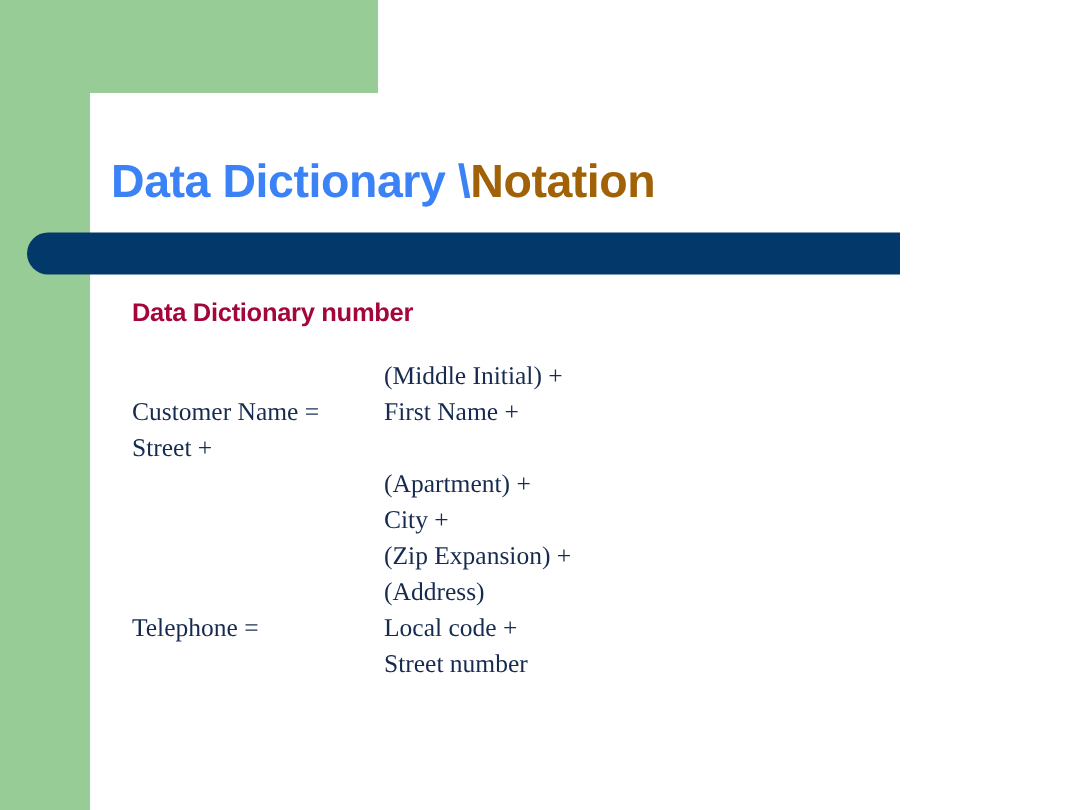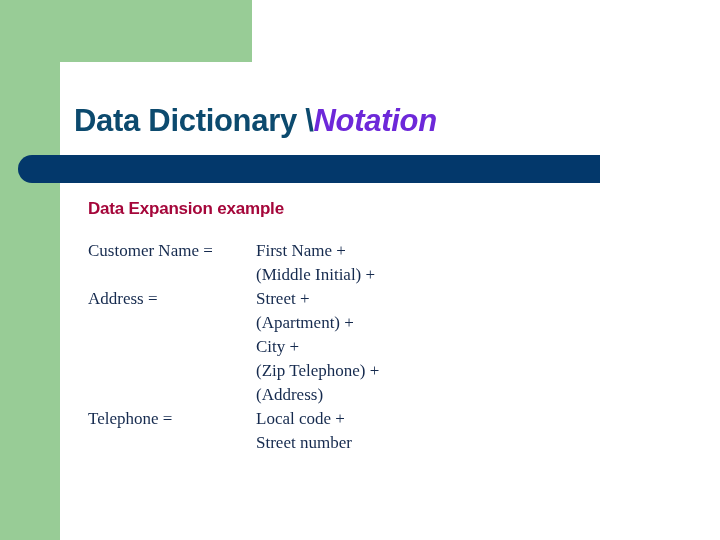--- a/index.html
+++ b/index.html
@@ -64,7 +64,7 @@
     line-height: 38px;
     white-space: nowrap;
   }
-  .title-main { color: #0c4a6e; }
+  .title-main { color: #3b82f6; }
   .title-accent { color: #6d28d9; font-style: italic; }
 
   

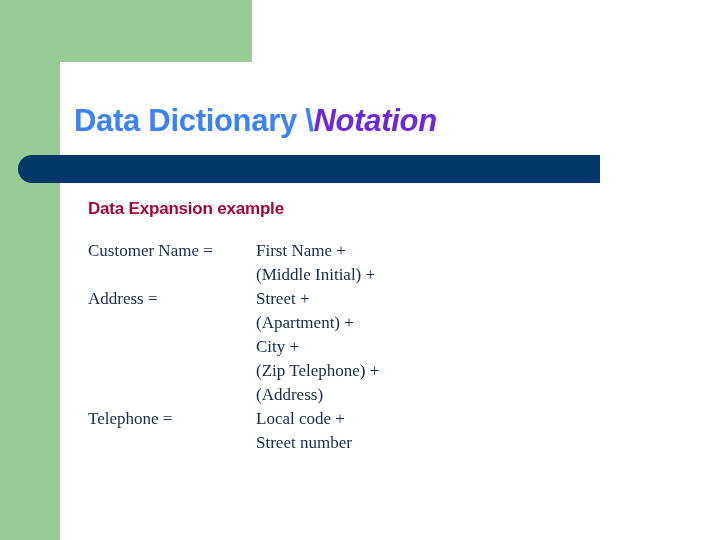--- a/index.html
+++ b/index.html
@@ -65,7 +65,7 @@
     white-space: nowrap;
   }
   .title-main { color: #3b82f6; }
-  .title-accent { color: #6d28d9; font-style: italic; }
+  .title-accent { color: #a16207; }
 
   
   .divider-bar {

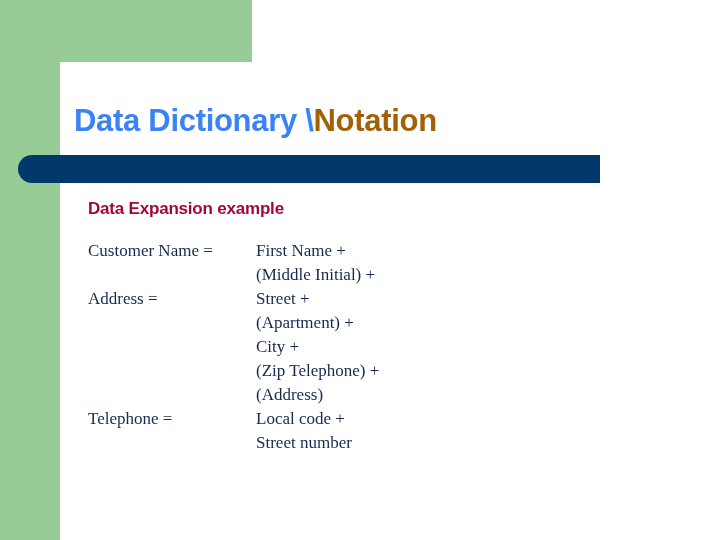--- a/index.html
+++ b/index.html
@@ -131,7 +131,7 @@
 
   <div class="divider-bar"></div>
 
-  <div class="subtitle">Data Expansion example</div>
+  <div class="subtitle">Data Dictionary number</div>
 
   <div class="dict-body">
       <div class="dict-row">

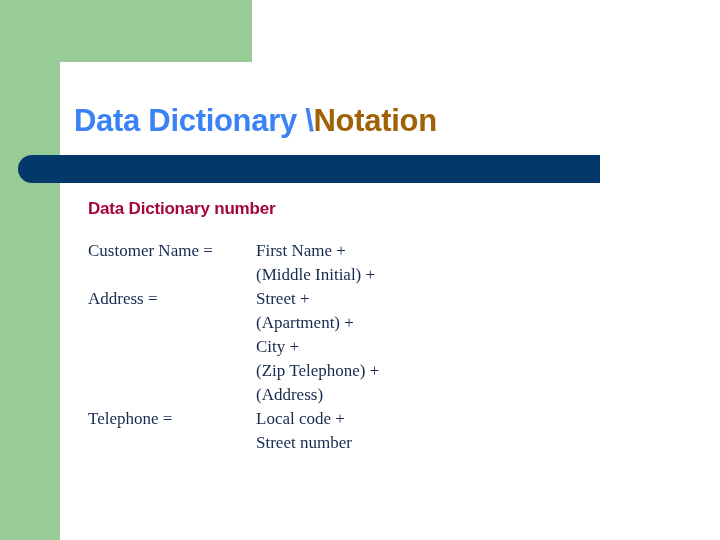--- a/index.html
+++ b/index.html
@@ -135,12 +135,12 @@
 
   <div class="dict-body">
       <div class="dict-row">
+        <div class="dict-term"></div>
+        <div class="dict-def">(Middle Initial) +</div>
+      </div>
+      <div class="dict-row">
         <div class="dict-term">Customer Name =</div>
         <div class="dict-def">First Name +</div>
-      </div>
-      <div class="dict-row">
-        <div class="dict-term"></div>
-        <div class="dict-def">(Middle Initial) +</div>
       </div>
       <div class="dict-row">
         <div class="dict-term">Address =</div>

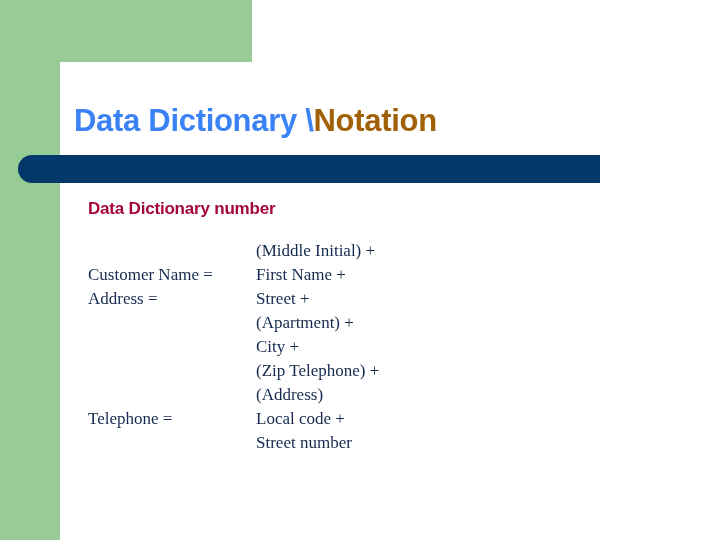--- a/index.html
+++ b/index.html
@@ -143,7 +143,6 @@
         <div class="dict-def">First Name +</div>
       </div>
       <div class="dict-row">
-        <div class="dict-term">Address =</div>
         <div class="dict-def">Street +</div>
       </div>
       <div class="dict-row">

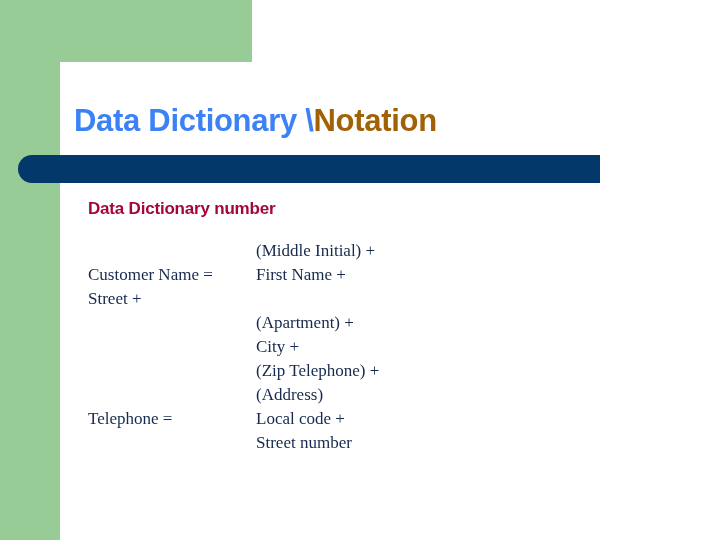--- a/index.html
+++ b/index.html
@@ -155,7 +155,7 @@
       </div>
       <div class="dict-row">
         <div class="dict-term"></div>
-        <div class="dict-def">(Zip Telephone) +</div>
+        <div class="dict-def">(Zip Expansion) +</div>
       </div>
       <div class="dict-row">
         <div class="dict-term"></div>

